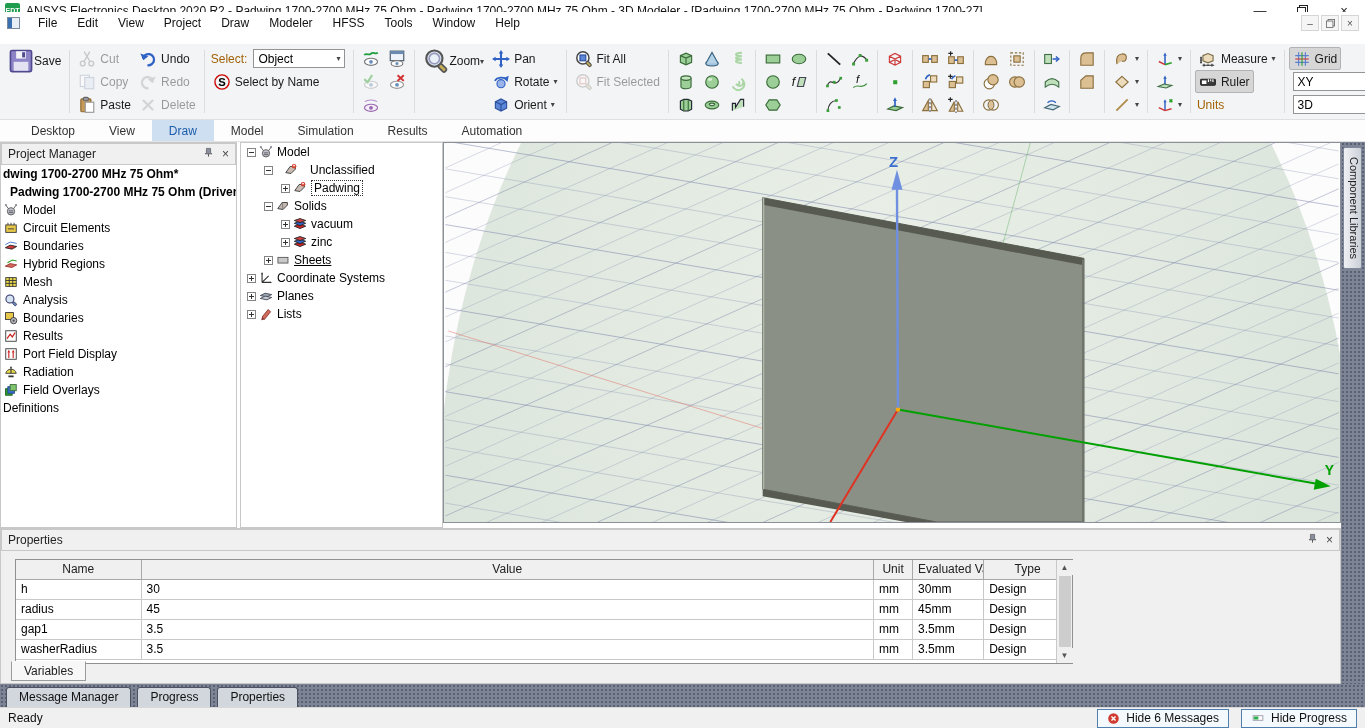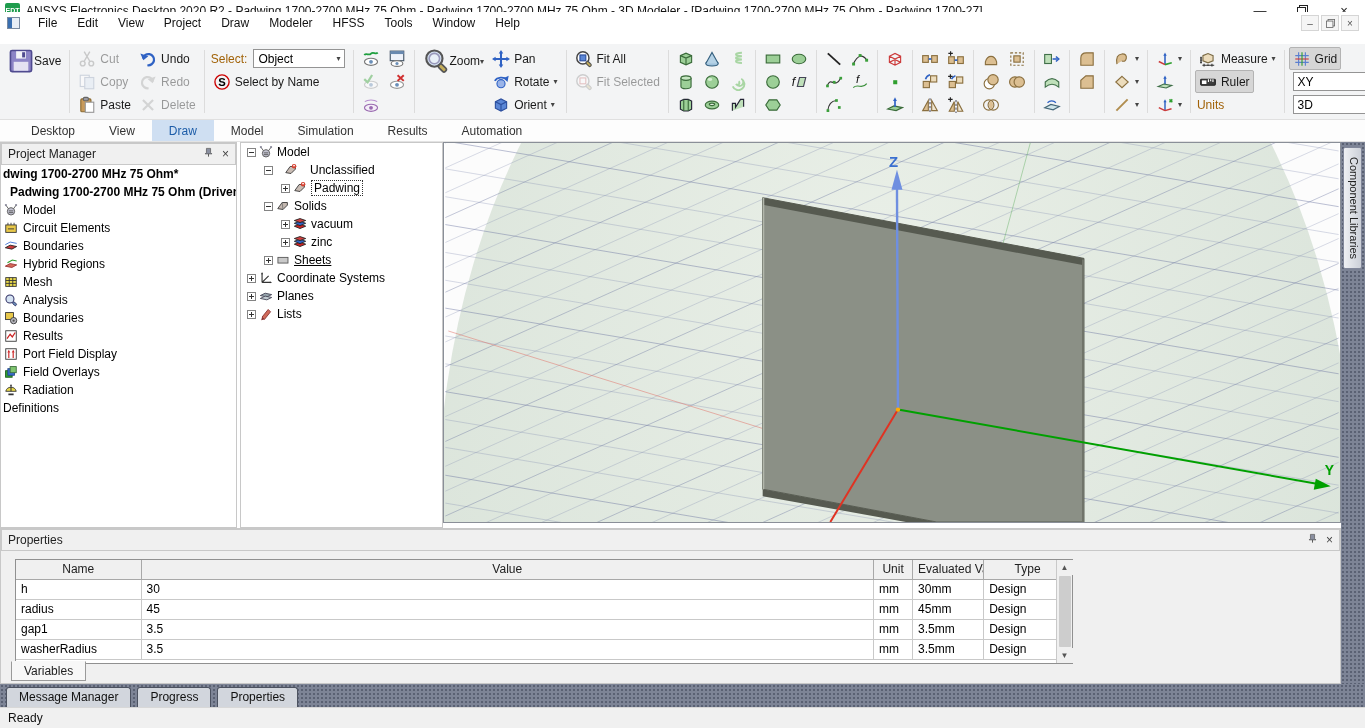--- a/index.html
+++ b/index.html
@@ -985,16 +985,6 @@
         <div class="tree-row" style="padding-left: 3px;">
           <span class="icon" style="margin-right: 5px;">
             <svg width="14" height="14" viewBox="0 0 16 16">
-              <rect x="1.8" y="6.5" width="7.5" height="7.5" fill="#2f9f2f" stroke="#1a5a1a"></rect>
-              <rect x="4.4" y="4.2" width="7.5" height="7.5" fill="#3a6fd4" stroke="#224488"></rect>
-              <rect x="7" y="1.8" width="7" height="7" fill="#7fc46f" stroke="#3a6b3a"></rect>
-            </svg>
-          </span>
-          <span>Field Overlays</span>
-        </div>
-        <div class="tree-row" style="padding-left: 3px;">
-          <span class="icon" style="margin-right: 5px;">
-            <svg width="14" height="14" viewBox="0 0 16 16">
               <path d="M2 9.5 A6.2 6.2 0 0 1 14 9.5 Z" fill="#e8d84a" stroke="#333"></path>
               <path d="M8 9.5 L8 3" stroke="#333" stroke-width="1.2"></path>
               <circle cx="8" cy="2.6" r="1" fill="#333"></circle>
@@ -1002,6 +992,16 @@
             </svg>
           </span>
           <span>Radiation</span>
+        </div>
+        <div class="tree-row" style="padding-left: 3px;">
+          <span class="icon" style="margin-right: 5px;">
+            <svg width="14" height="14" viewBox="0 0 16 16">
+              <rect x="1.8" y="6.5" width="7.5" height="7.5" fill="#2f9f2f" stroke="#1a5a1a"></rect>
+              <rect x="4.4" y="4.2" width="7.5" height="7.5" fill="#3a6fd4" stroke="#224488"></rect>
+              <rect x="7" y="1.8" width="7" height="7" fill="#7fc46f" stroke="#3a6b3a"></rect>
+            </svg>
+          </span>
+          <span>Field Overlays</span>
         </div>
         <div class="tree-row" style="padding-left: 2px;">
           <span>Definitions</span>

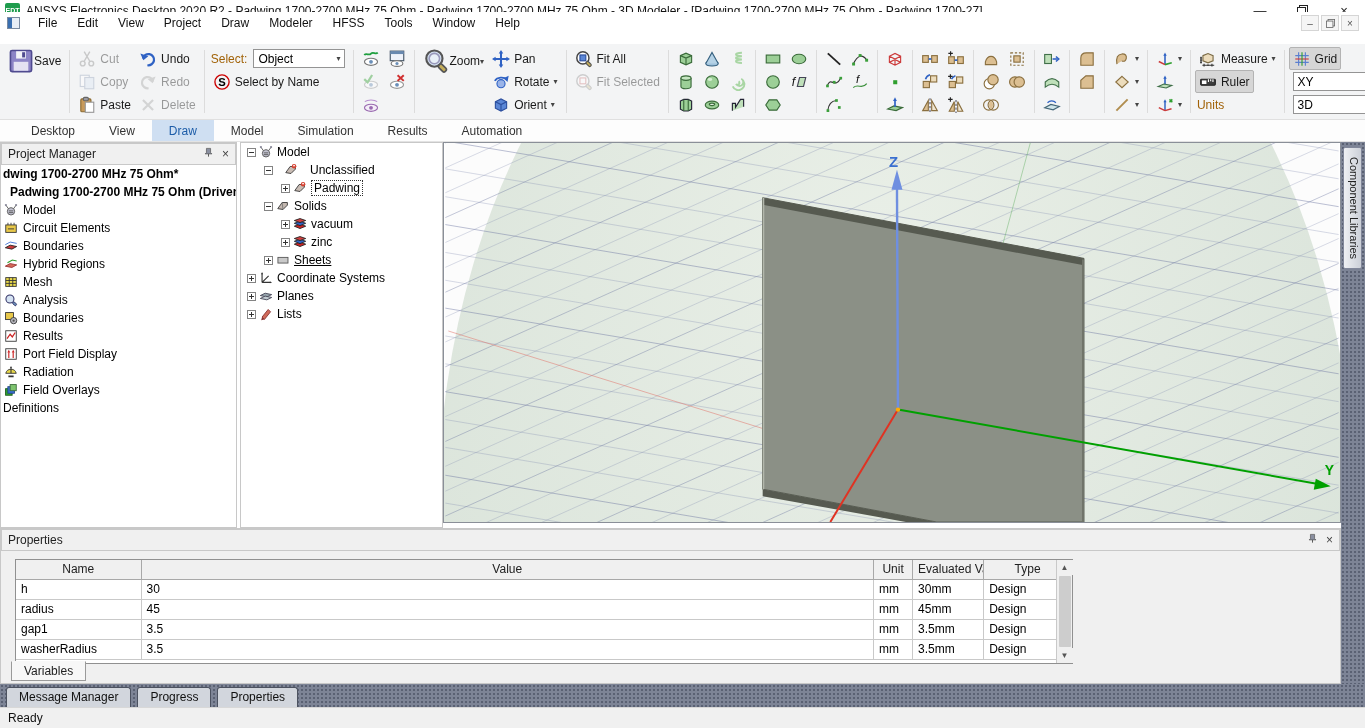--- a/index.html
+++ b/index.html
@@ -1324,6 +1324,26 @@
 
   <div id="statusbar" class="abs">
     <span>Ready</span>
+    <div class="sbtns">
+      <div class="sbtn">
+        <span class="icon">
+            <svg width="13" height="13" viewBox="0 0 16 16">
+              <circle cx="8" cy="8" r="6.5" fill="#d03c2f"></circle>
+              <path d="M5.5 5.5 L10.5 10.5 M10.5 5.5 L5.5 10.5" stroke="#fff" stroke-width="1.8"></path>
+            </svg>
+          </span>
+        <span>Hide 6 Messages</span>
+      </div>
+      <div class="sbtn">
+        <span class="icon">
+            <svg width="14" height="12" viewBox="0 0 16 16">
+              <rect x="1.5" y="5" width="13" height="6" fill="#fff" stroke="#889"></rect>
+              <rect x="2.5" y="6" width="6" height="4" fill="#2fae4f"></rect>
+            </svg>
+          </span>
+        <span>Hide Progress</span>
+      </div>
+    </div>
   </div>
 
 </div>

